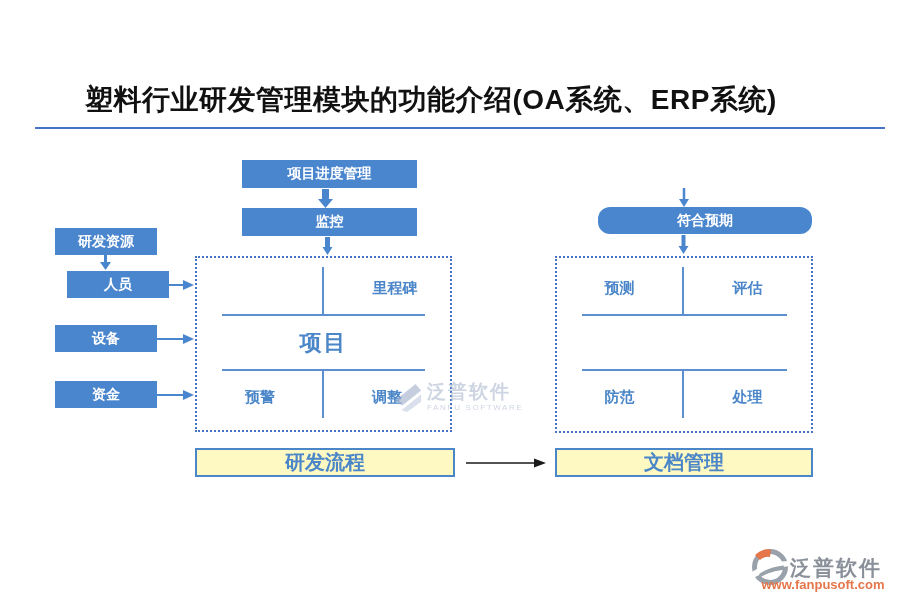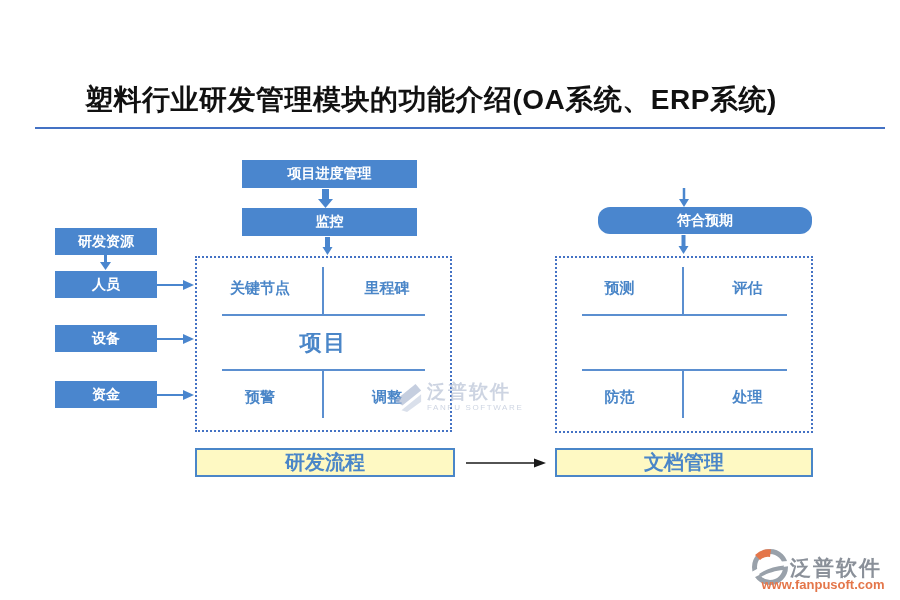--- a/index.html
+++ b/index.html
@@ -71,7 +71,7 @@
     <polygon points="1,7 12,7 6.5,15" fill="currentColor"></polygon>
   </svg>
 
-  <div class="abs bluebox" style="left:55px;top:271px;width:102px;height:27px;">人员</div>
+  <div class="abs bluebox" style="left:67px;top:271px;width:102px;height:27px;">人员</div>
   <div class="abs bluebox" style="left:55px;top:325px;width:102px;height:27px;">设备</div>
   <div class="abs bluebox" style="left:55px;top:381px;width:102px;height:27px;">资金</div>
 

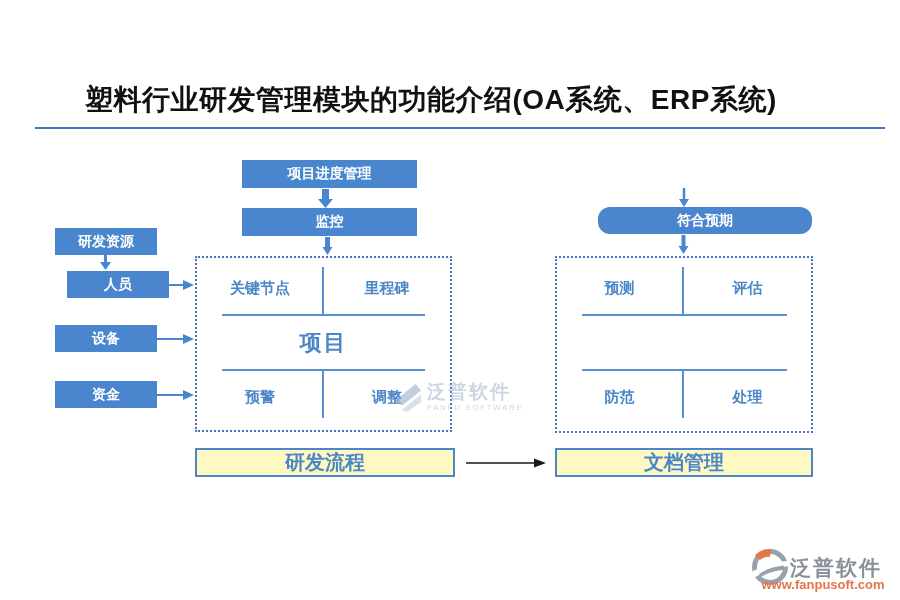--- a/index.html
+++ b/index.html
@@ -108,7 +108,6 @@
   <div class="abs gridline" style="left:322px;top:267px;width:2px;height:47px;"></div>
   <div class="abs gridline" style="left:322px;top:371px;width:2px;height:47px;"></div>
 
-  <div class="abs cell" style="left:197px;top:262px;width:126px;height:52px;">关键节点</div>
   <div class="abs cell" style="left:324px;top:262px;width:126px;height:52px;">里程碑</div>
   <div class="abs cell cell-big" style="left:197px;top:316px;width:253px;height:53px;">项目</div>
   <div class="abs cell" style="left:197px;top:371px;width:126px;height:52px;">预警</div>

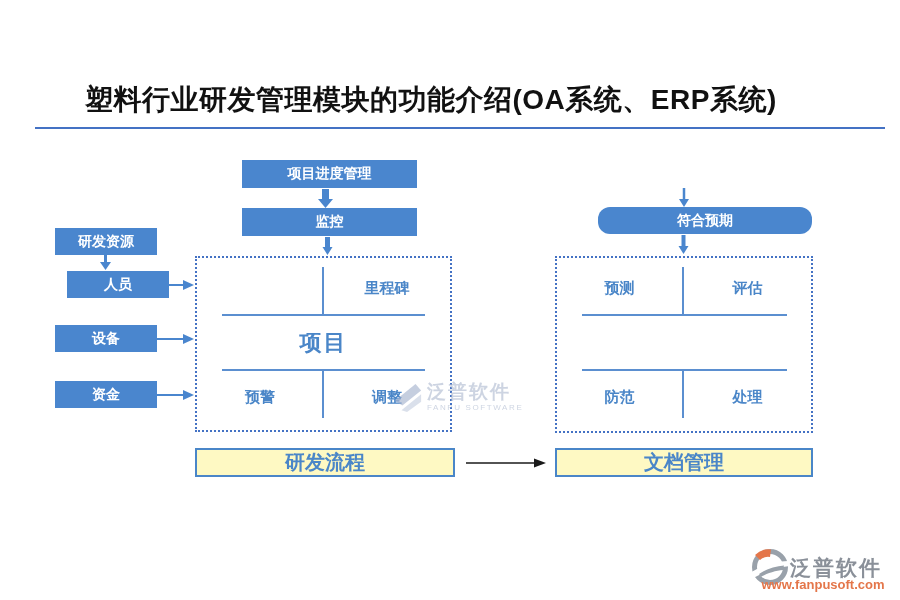--- a/index.html
+++ b/index.html
@@ -108,7 +108,7 @@
   <div class="abs gridline" style="left:322px;top:267px;width:2px;height:47px;"></div>
   <div class="abs gridline" style="left:322px;top:371px;width:2px;height:47px;"></div>
 
-  <div class="abs cell" style="left:324px;top:262px;width:126px;height:52px;">里程碑</div>
+  <div class="abs cell" style="left:324px;top:262px;width:126px;height:52px;padding-left:8px;">里程碑</div>
   <div class="abs cell cell-big" style="left:197px;top:316px;width:253px;height:53px;">项目</div>
   <div class="abs cell" style="left:197px;top:371px;width:126px;height:52px;">预警</div>
   <div class="abs cell" style="left:324px;top:371px;width:126px;height:52px;">调整</div>

